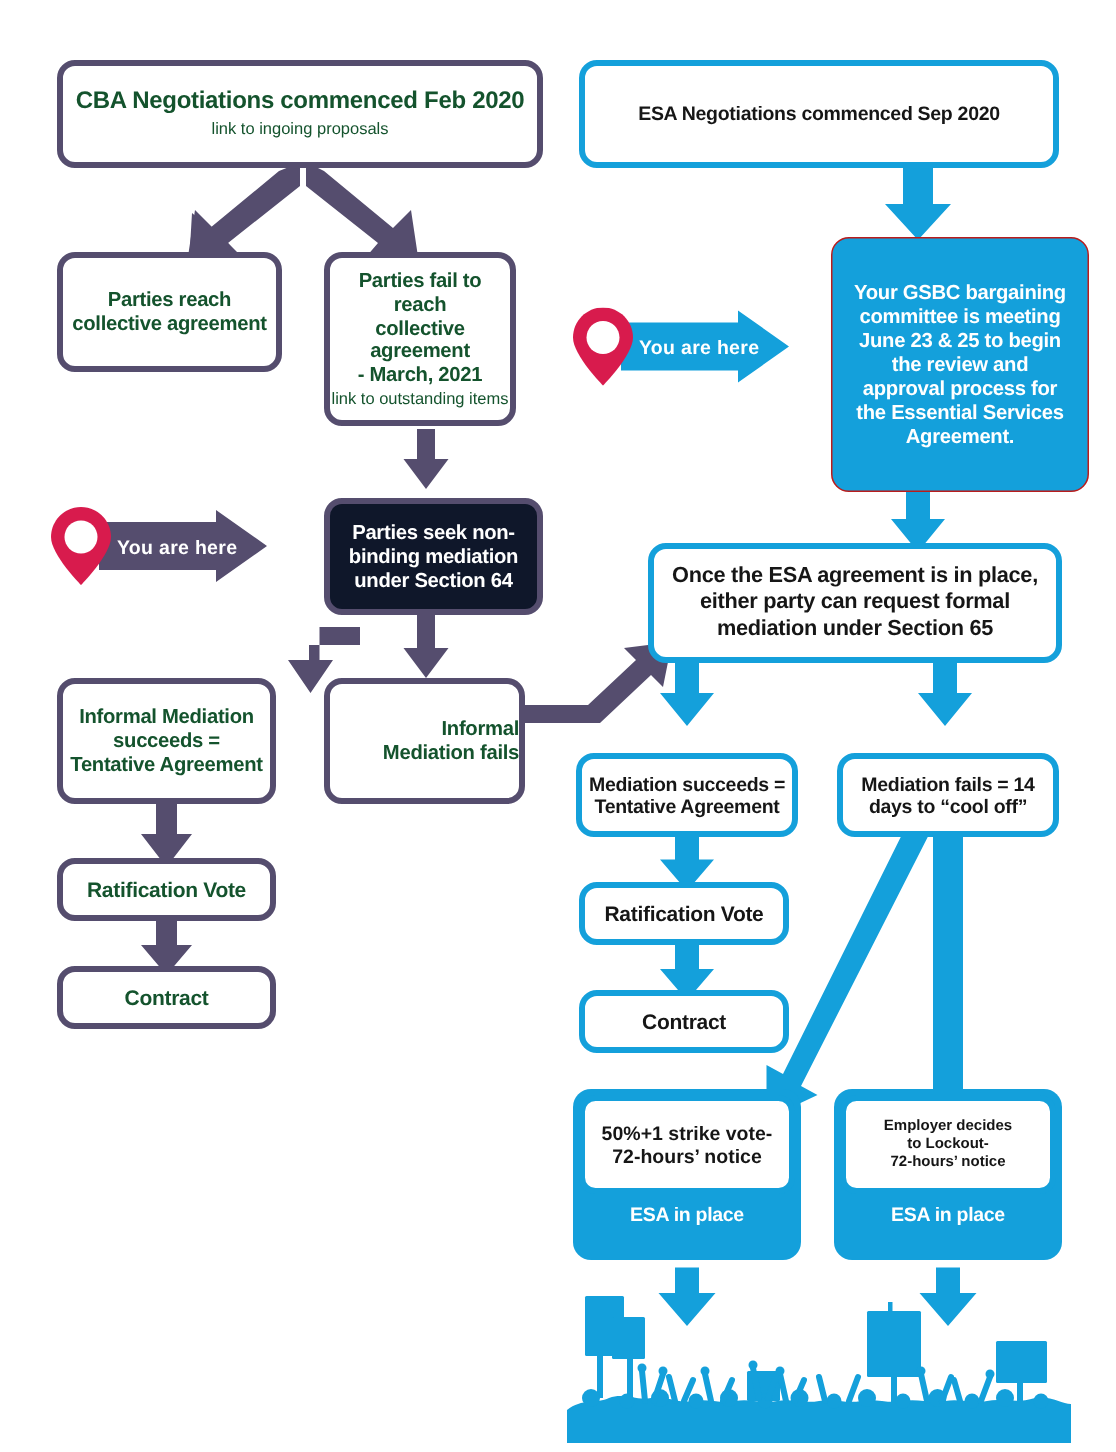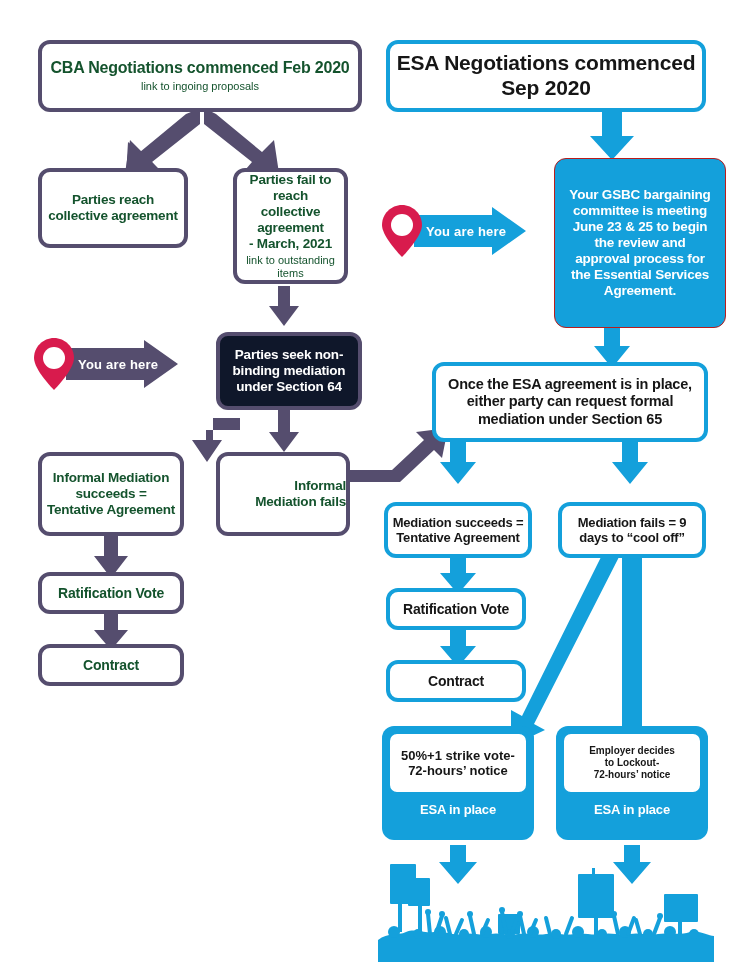--- a/index.html
+++ b/index.html
@@ -177,7 +177,7 @@
     <div class="sub">link to ingoing proposals</div>
   </div>
 
-  <div class="node b-out" style="left:386px; top:40px; width:320px; height:72px; font-size:21px;">
+  <div class="node b-out" style="left:386px; top:40px; width:320px; height:72px; font-size:13px;">
     <div>ESA Negotiations commenced Sep 2020</div>
   </div>
 

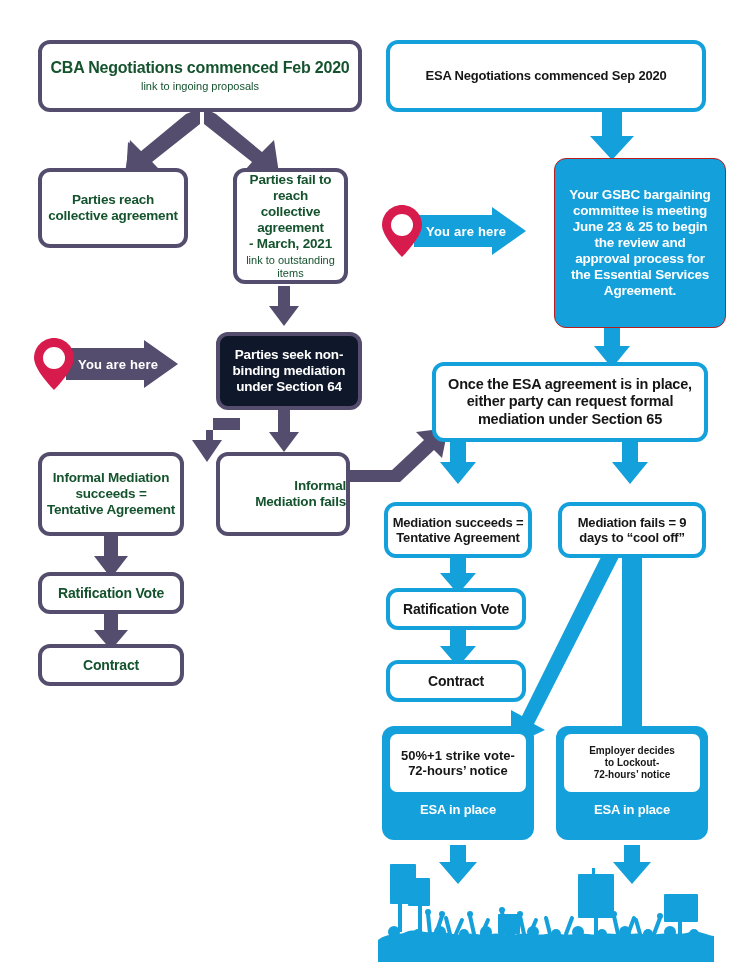--- a/index.html
+++ b/index.html
@@ -186,7 +186,7 @@
     <div>collective agreement</div>
   </div>
 
-  <div class="node p-out" style="left:233px; top:168px; width:115px; height:116px; font-size:13.5px;">
+  <div class="node p-out" style="left:216px; top:168px; width:128px; height:116px; font-size:13.5px;">
     <div>Parties fail to reach</div>
     <div>collective agreement</div>
     <div>- March, 2021</div>

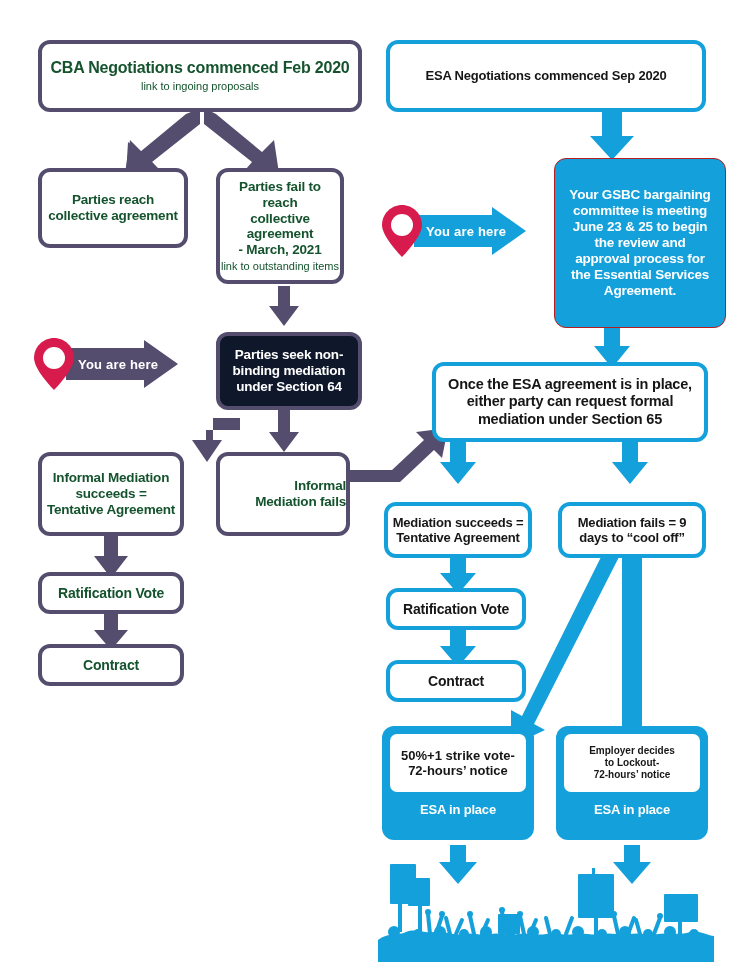--- a/index.html
+++ b/index.html
@@ -250,7 +250,7 @@
   </div>
 
   <div class="node b-out" style="left:558px; top:502px; width:148px; height:56px; font-size:13px;">
-    <div>Mediation fails = 9</div>
+    <div>Mediation fails = 14</div>
     <div>days to “cool off”</div>
   </div>
 

